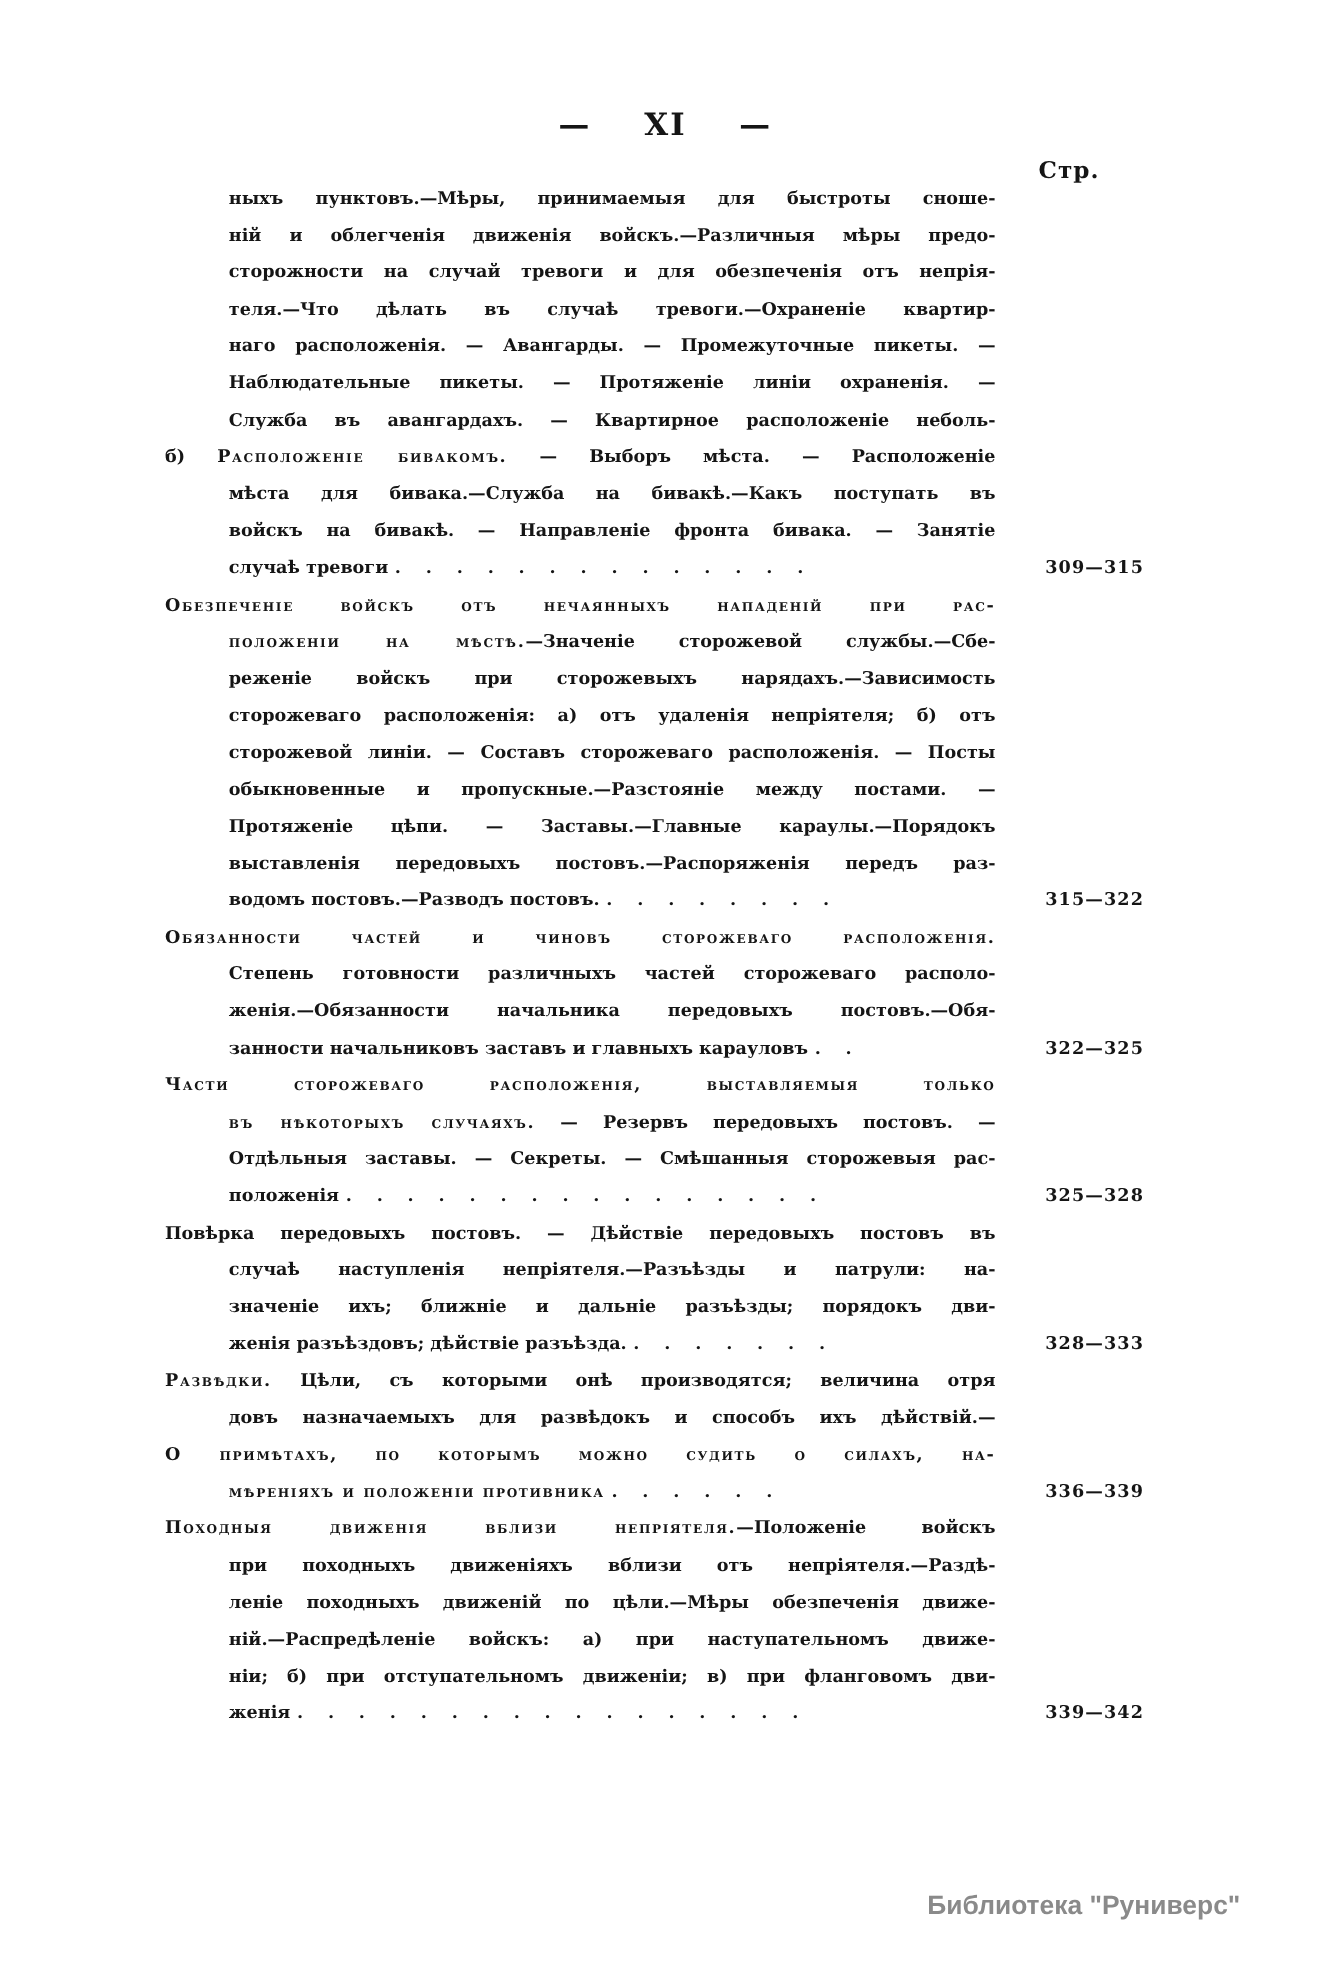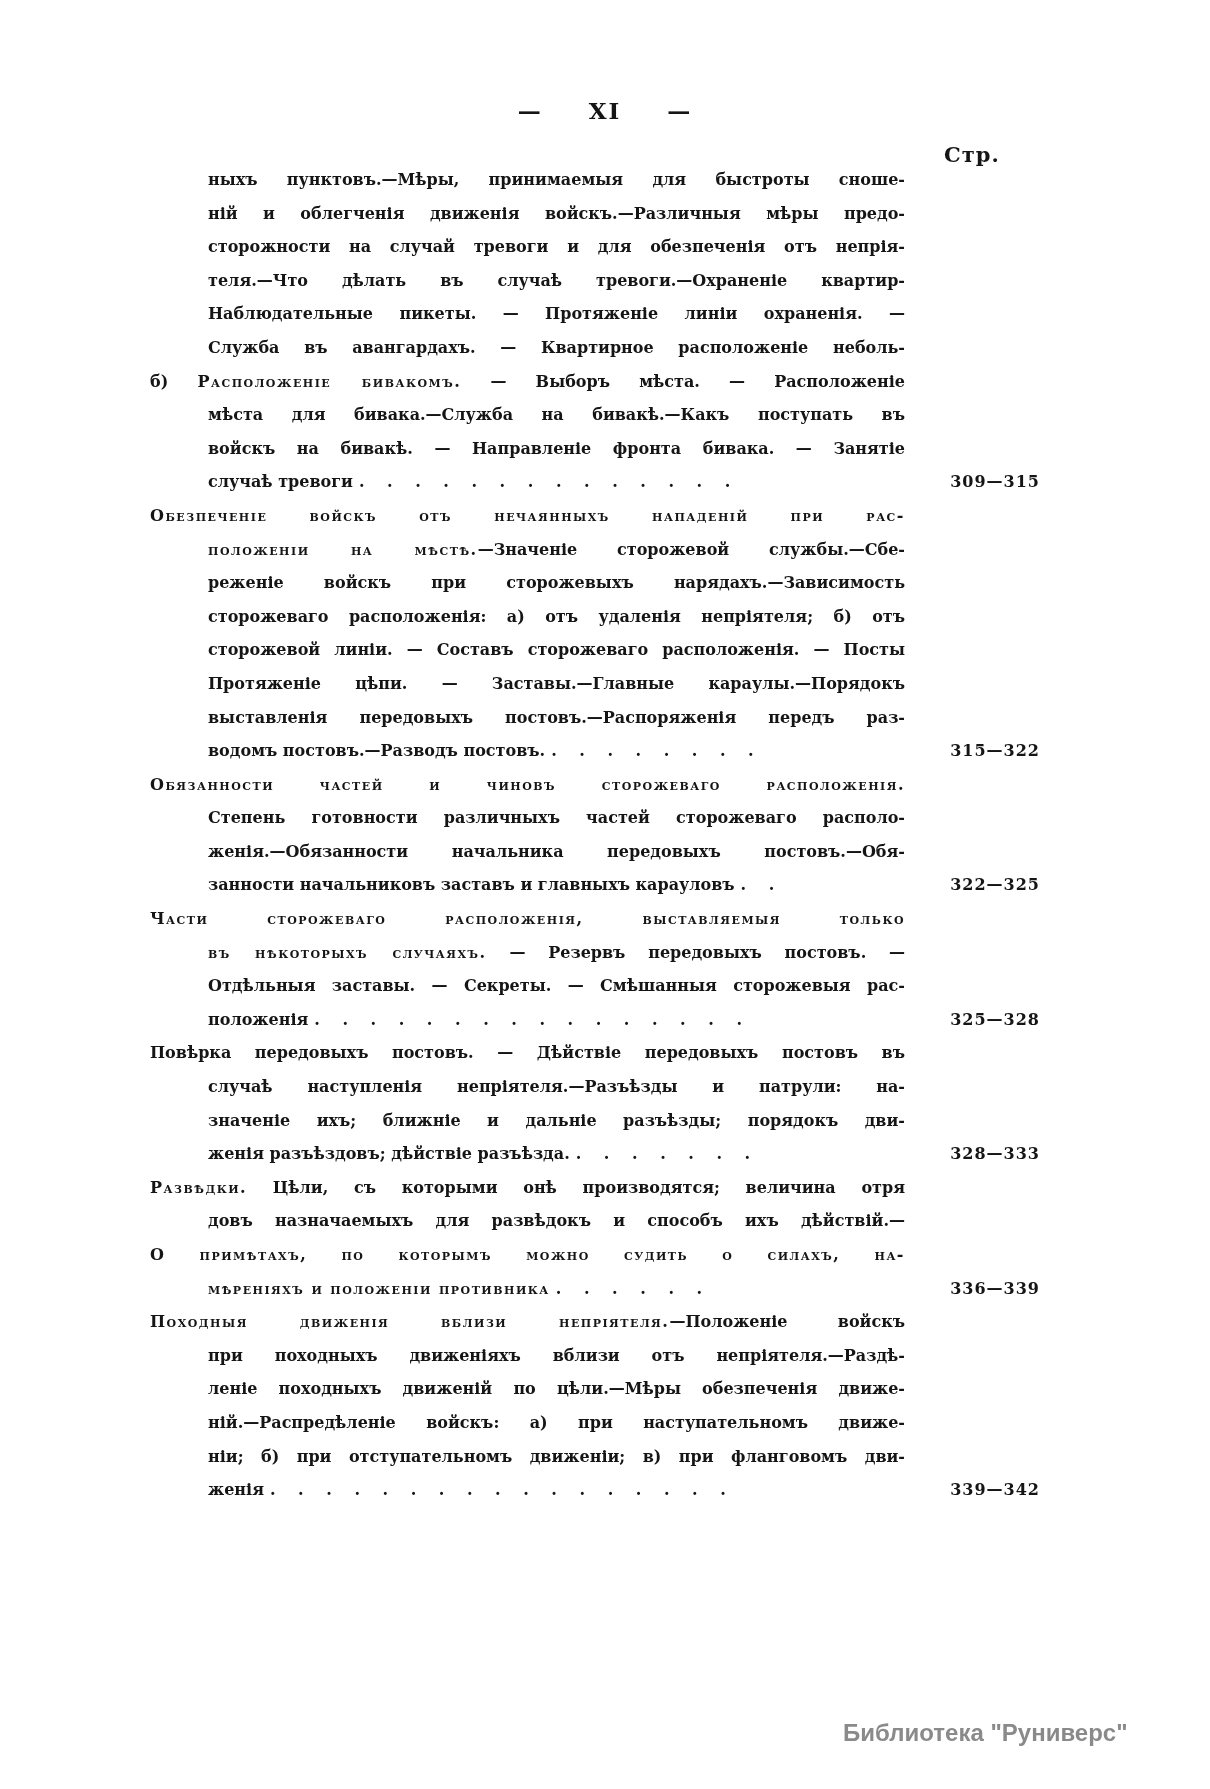--- a/index.html
+++ b/index.html
@@ -10,7 +10,7 @@
   .page{position:absolute;inset:0;overflow:hidden;}
   .header{
     position:absolute;top:97px;left:0;width:100%;text-align:center;
-    font-size:23px;font-weight:bold;word-spacing:36px;letter-spacing:2px;
+    font-size:28px;font-weight:bold;word-spacing:36px;letter-spacing:2px;
   }
   .strp{position:absolute;top:142px;left:944px;font-size:21px;font-weight:bold;letter-spacing:1px;}
   .toc{

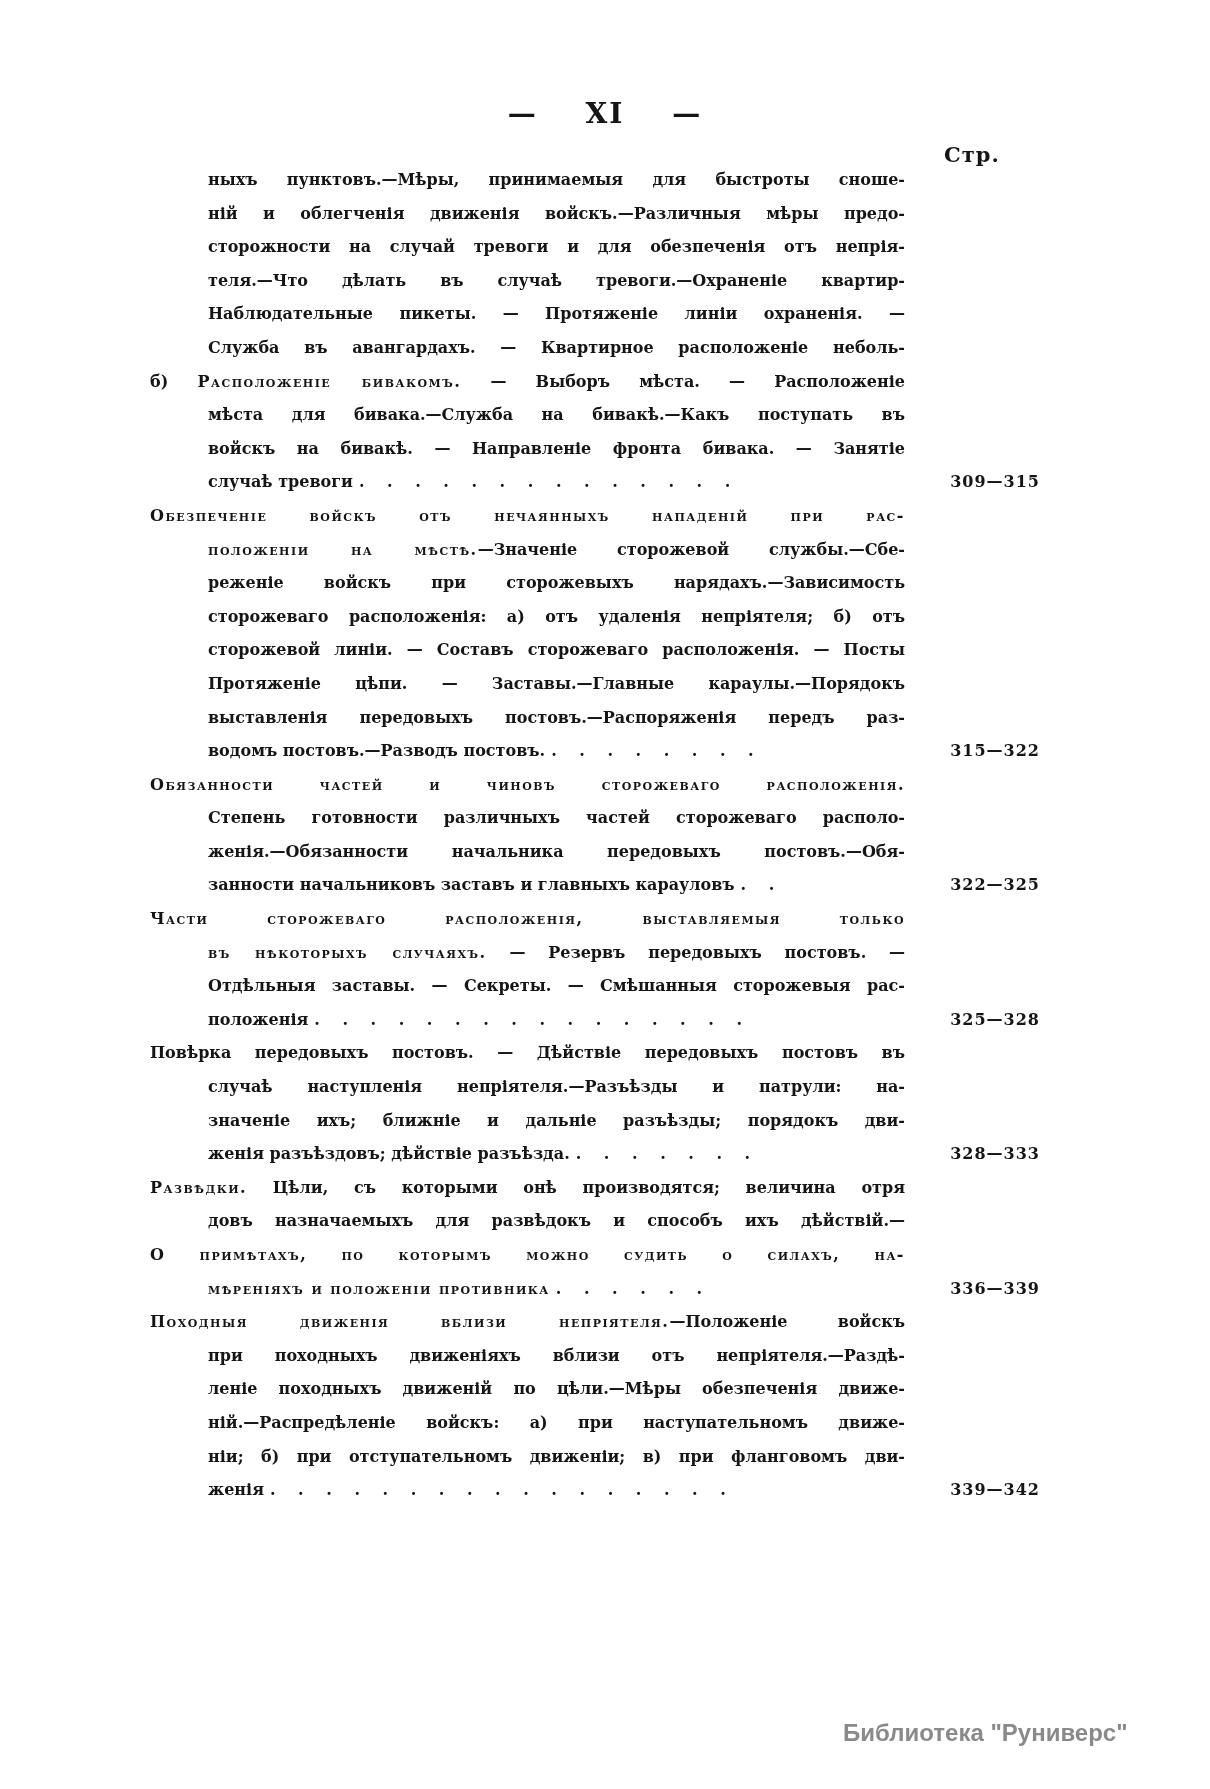--- a/index.html
+++ b/index.html
@@ -40,6 +40,7 @@
       <div class="tline i1 just"><span>ній и облегченія движенія войскъ.—Различныя мѣры предо-</span></div>
       <div class="tline i1 just"><span>сторожности на случай тревоги и для обезпеченія отъ непрія-</span></div>
       <div class="tline i1 just"><span>теля.—Что дѣлать въ случаѣ тревоги.—Охраненіе квартир-</span></div>
+      <div class="tline i1 just"><span>наго расположенія. — Авангарды. — Промежуточные пикеты. —</span></div>
       <div class="tline i1 just"><span>Наблюдательные пикеты. — Протяженіе линіи охраненія. —</span></div>
       <div class="tline i1 just"><span>Служба въ авангардахъ. — Квартирное расположеніе неболь-</span></div>
       <div class="tline i0 just"><span>б) </span><span class="sc">Расположеніе бивакомъ.</span><span> — Выборъ мѣста. — Расположеніе</span></div>

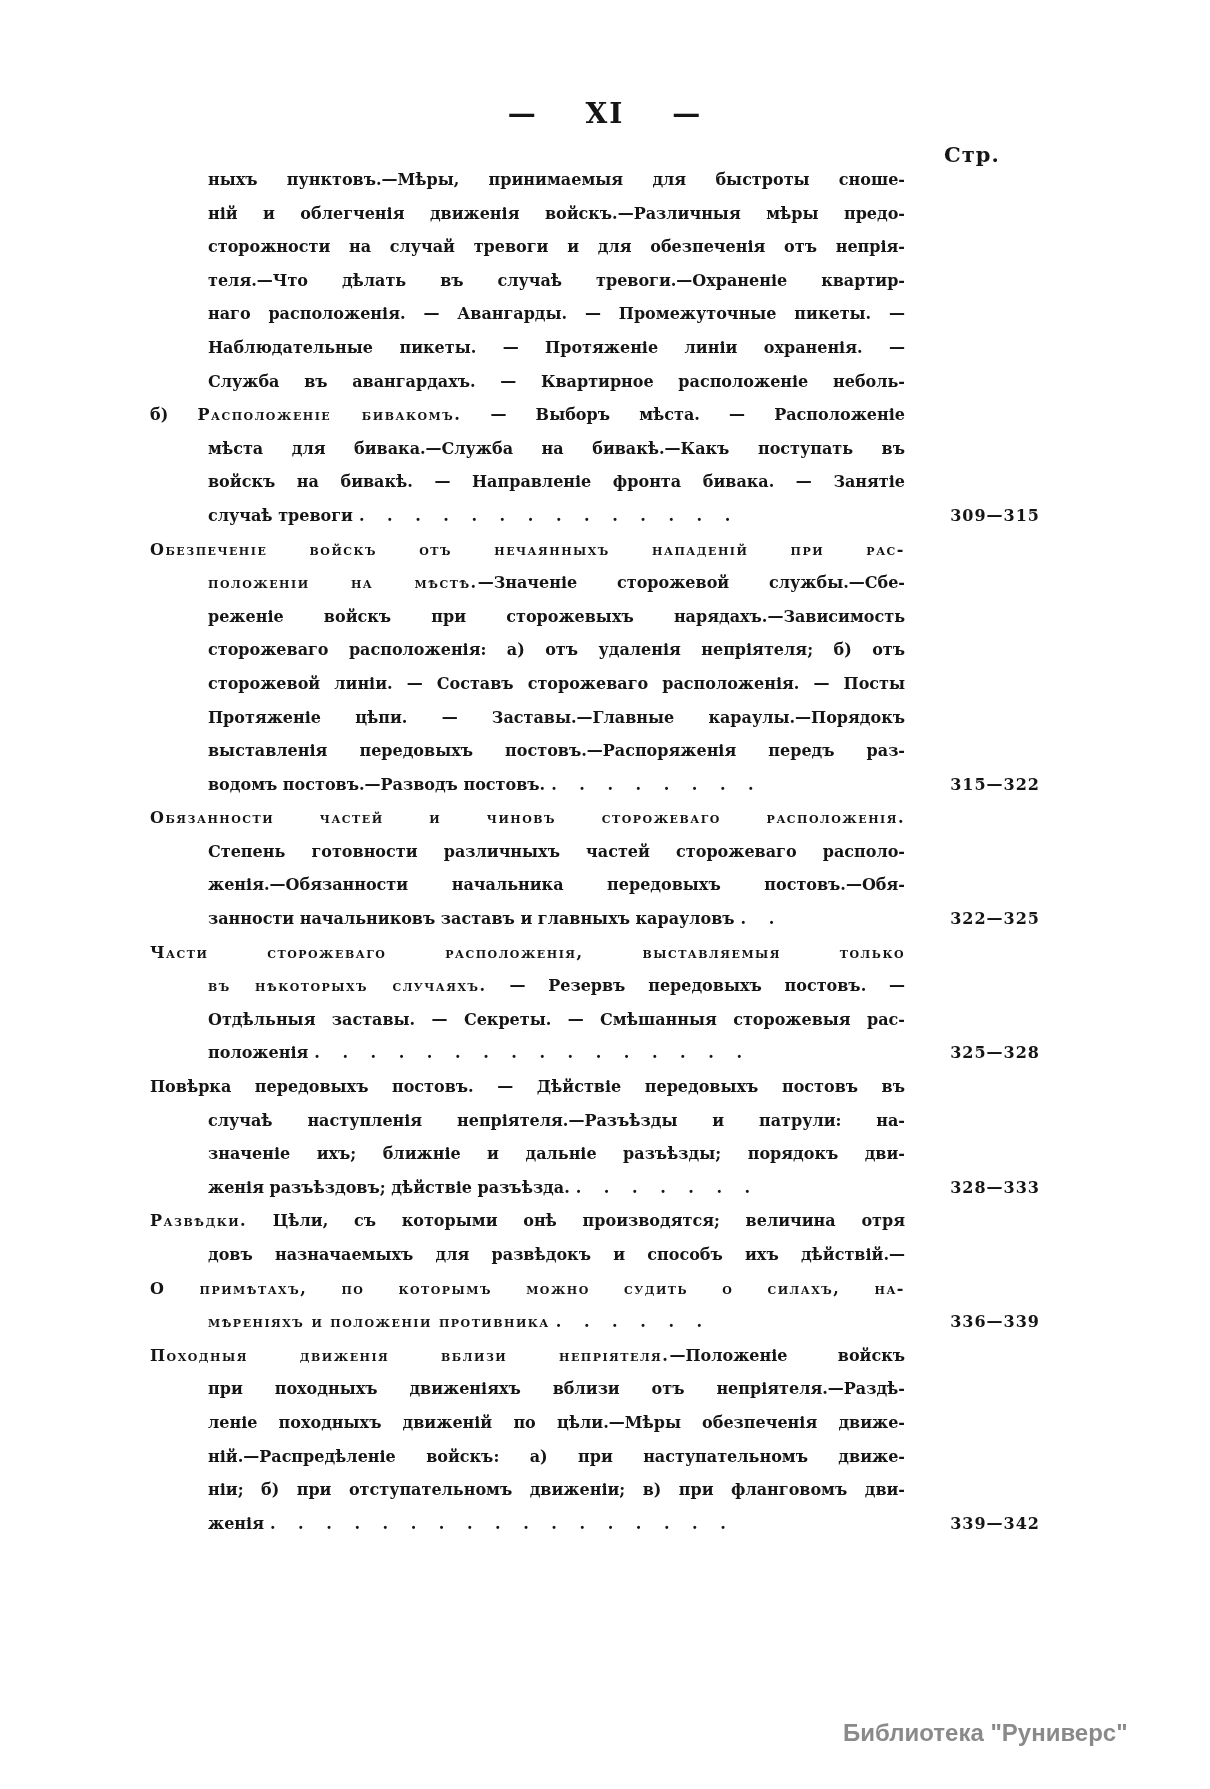--- a/index.html
+++ b/index.html
@@ -52,6 +52,7 @@
       <div class="tline i1 just"><span>реженіе войскъ при сторожевыхъ нарядахъ.—Зависимость</span></div>
       <div class="tline i1 just"><span>сторожеваго расположенія: а) отъ удаленія непріятеля; б) отъ</span></div>
       <div class="tline i1 just"><span>сторожевой линіи. — Составъ сторожеваго расположенія. — Посты</span></div>
+      <div class="tline i1 just"><span>обыкновенные и пропускные.—Разстояніе между постами. —</span></div>
       <div class="tline i1 just"><span>Протяженіе цѣпи. — Заставы.—Главные караулы.—Порядокъ</span></div>
       <div class="tline i1 just"><span>выставленія передовыхъ постовъ.—Распоряженія передъ раз-</span></div>
       <div class="tline i1"><span>водомъ постовъ.—Разводъ постовъ.</span><span class="dots">. . . . . . . .</span><span class="pageref">315—322</span></div>

